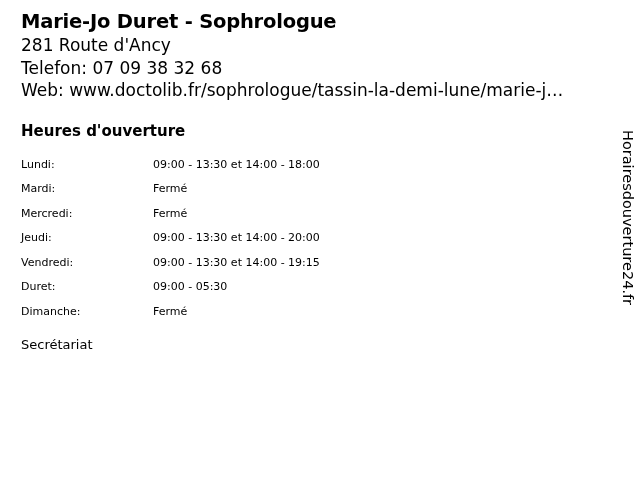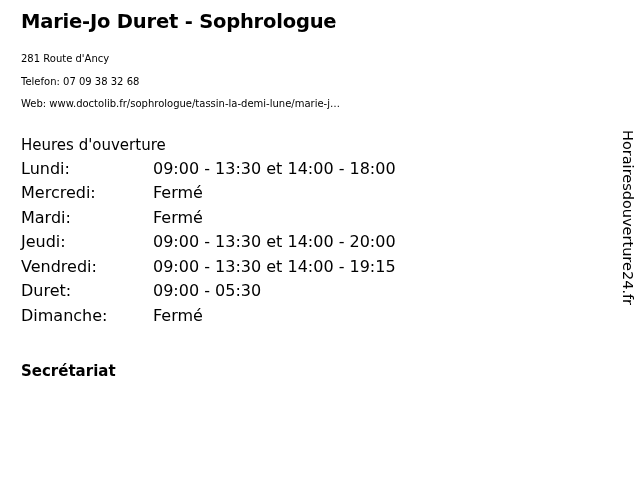--- a/index.html
+++ b/index.html
@@ -32,7 +32,7 @@
     font-size: 19.5px;
     font-weight: bold;
     letter-spacing: -0.2px;
-    margin: 0 0 14px 0;
+    margin: 0 0 0 0;
     line-height: 24px;
   }
   .address-block {

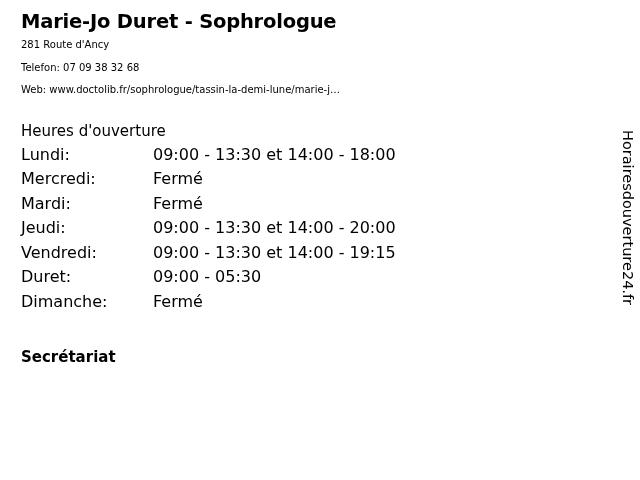--- a/index.html
+++ b/index.html
@@ -36,7 +36,7 @@
     line-height: 24px;
   }
   .address-block {
-    font-size: 10px;
+    font-size: 17px;
     line-height: 22.5px;
     margin-bottom: 20px;
   }

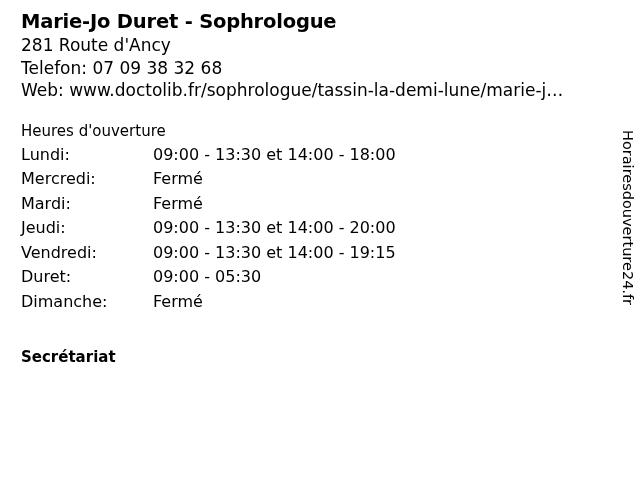--- a/index.html
+++ b/index.html
@@ -45,8 +45,8 @@
   }
   .section-heading {
     font-size: 15px;
-    font-weight: normal;
-    margin: 0 0 4px 0;
+    font-weight: bold;
+    margin: 0 0 14px 0;
   }
   .hours-table {
     border-collapse: collapse;

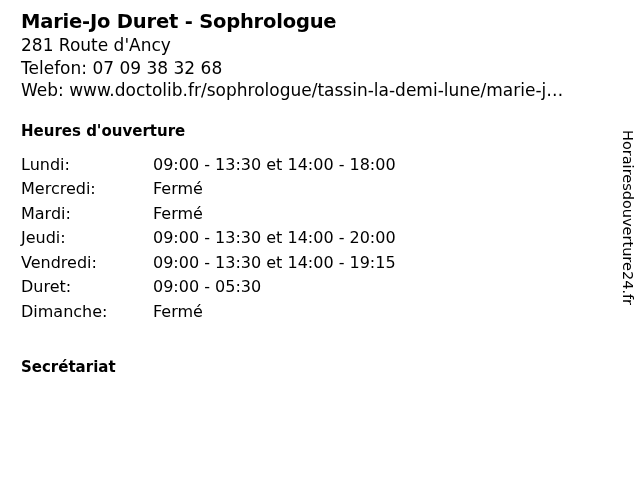--- a/index.html
+++ b/index.html
@@ -50,9 +50,9 @@
   }
   .hours-table {
     border-collapse: collapse;
-    font-size: 16px;
+    font-size: 11px;
     line-height: 21.5px;
-    margin-bottom: 32px;
+    margin-bottom: 9px;
   }
   .hours-table td {
     padding: 0 0 3px 0;

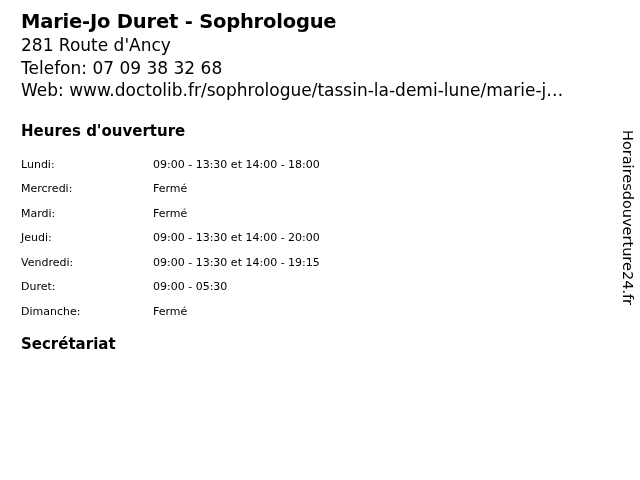--- a/index.html
+++ b/index.html
@@ -109,11 +109,11 @@
           <td class="time-cell">09:00 - 13:30 et 14:00 - 18:00</td>
         </tr>
         <tr>
-          <td class="day-cell">Mercredi:</td>
+          <td class="day-cell">Mardi:</td>
           <td class="time-cell">Fermé</td>
         </tr>
         <tr>
-          <td class="day-cell">Mardi:</td>
+          <td class="day-cell">Mercredi:</td>
           <td class="time-cell">Fermé</td>
         </tr>
         <tr>

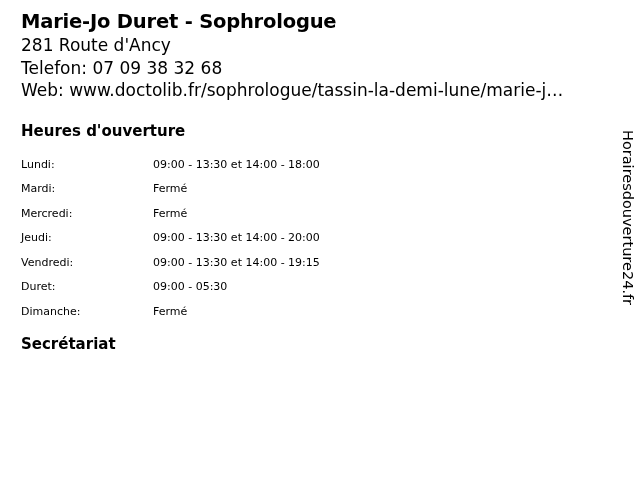--- a/index.html
+++ b/index.html
@@ -69,9 +69,8 @@
     margin: 0 0 14px 0;
   }
   .extra-text {
-    font-size: 15px;
+    font-size: 13px;
     line-height: 21px;
-    font-weight: bold;
   }
   .side-watermark {
     position: absolute;

